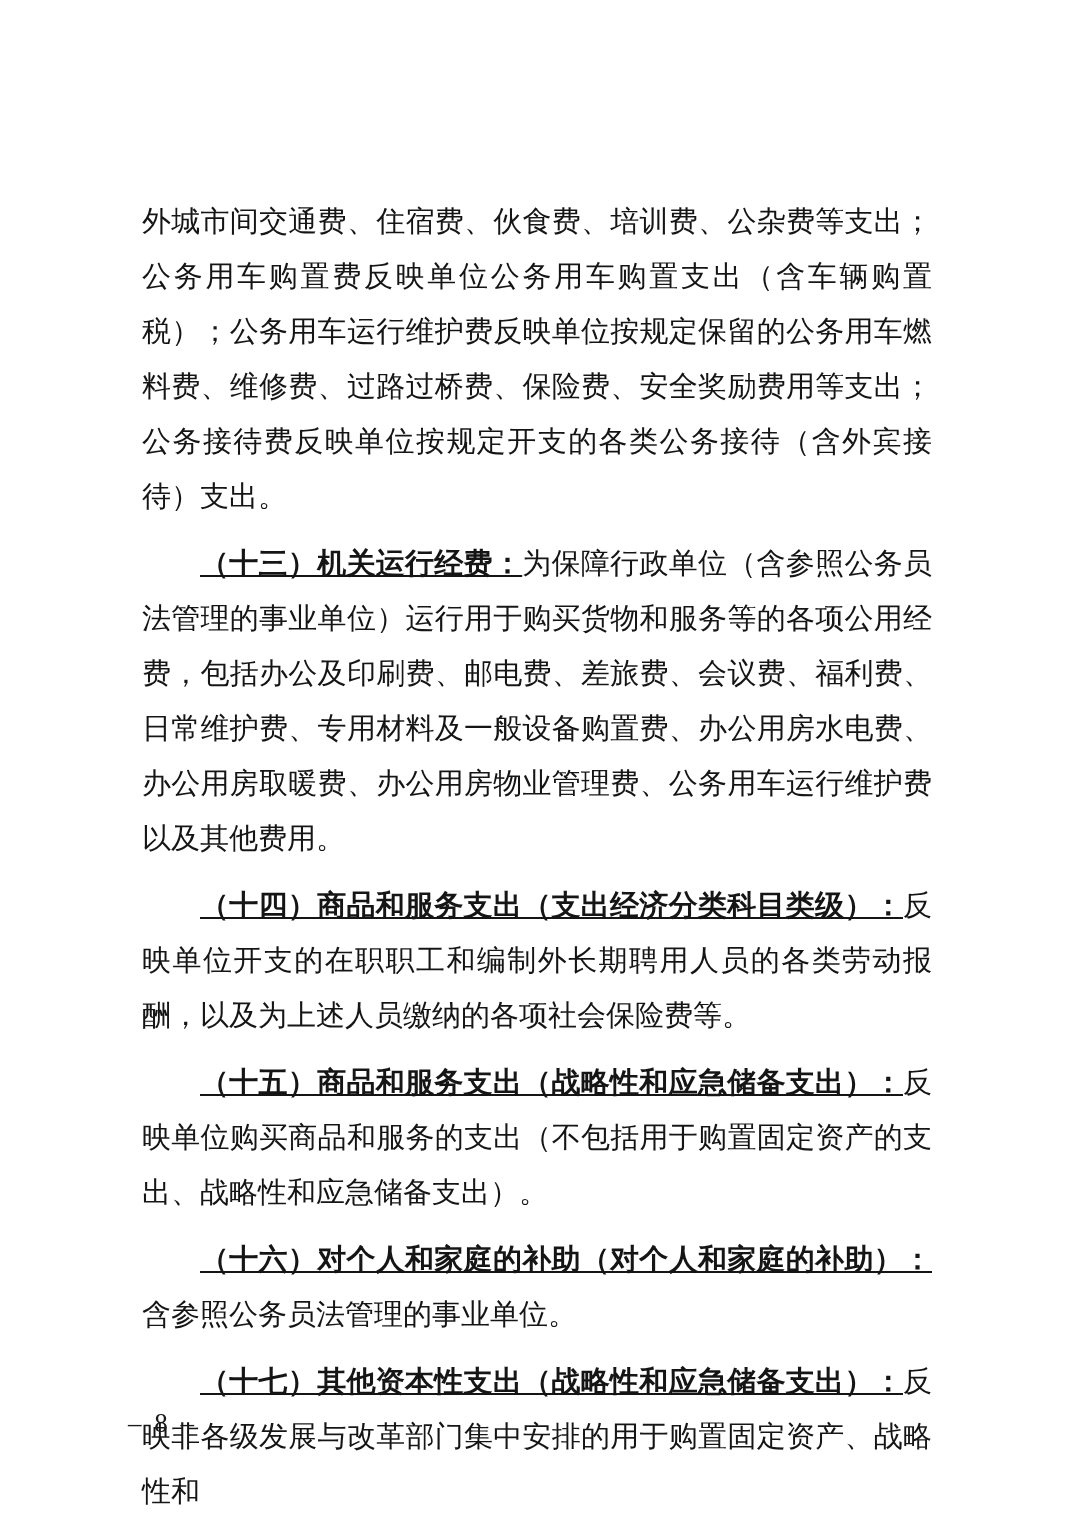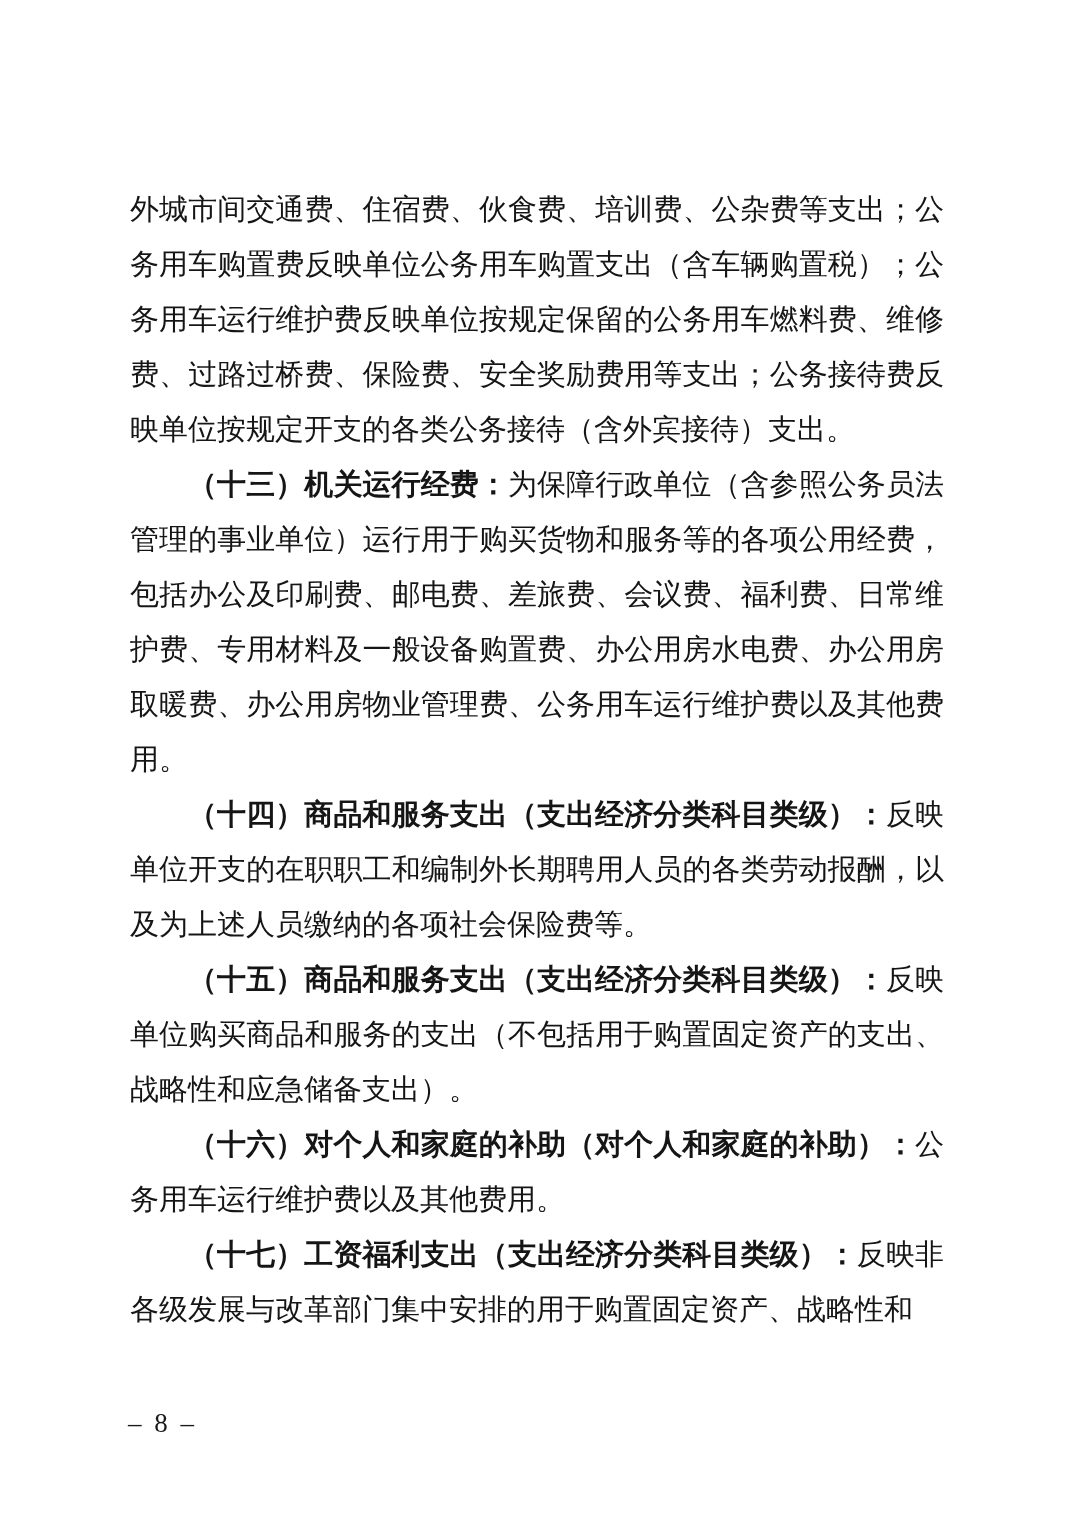--- a/index.html
+++ b/index.html
@@ -31,7 +31,7 @@
     text-justify: inter-ideograph;
   }
   .para {
-    margin: 0;
+    margin: 12px;
     padding: 0;
   }
   .para.indent {

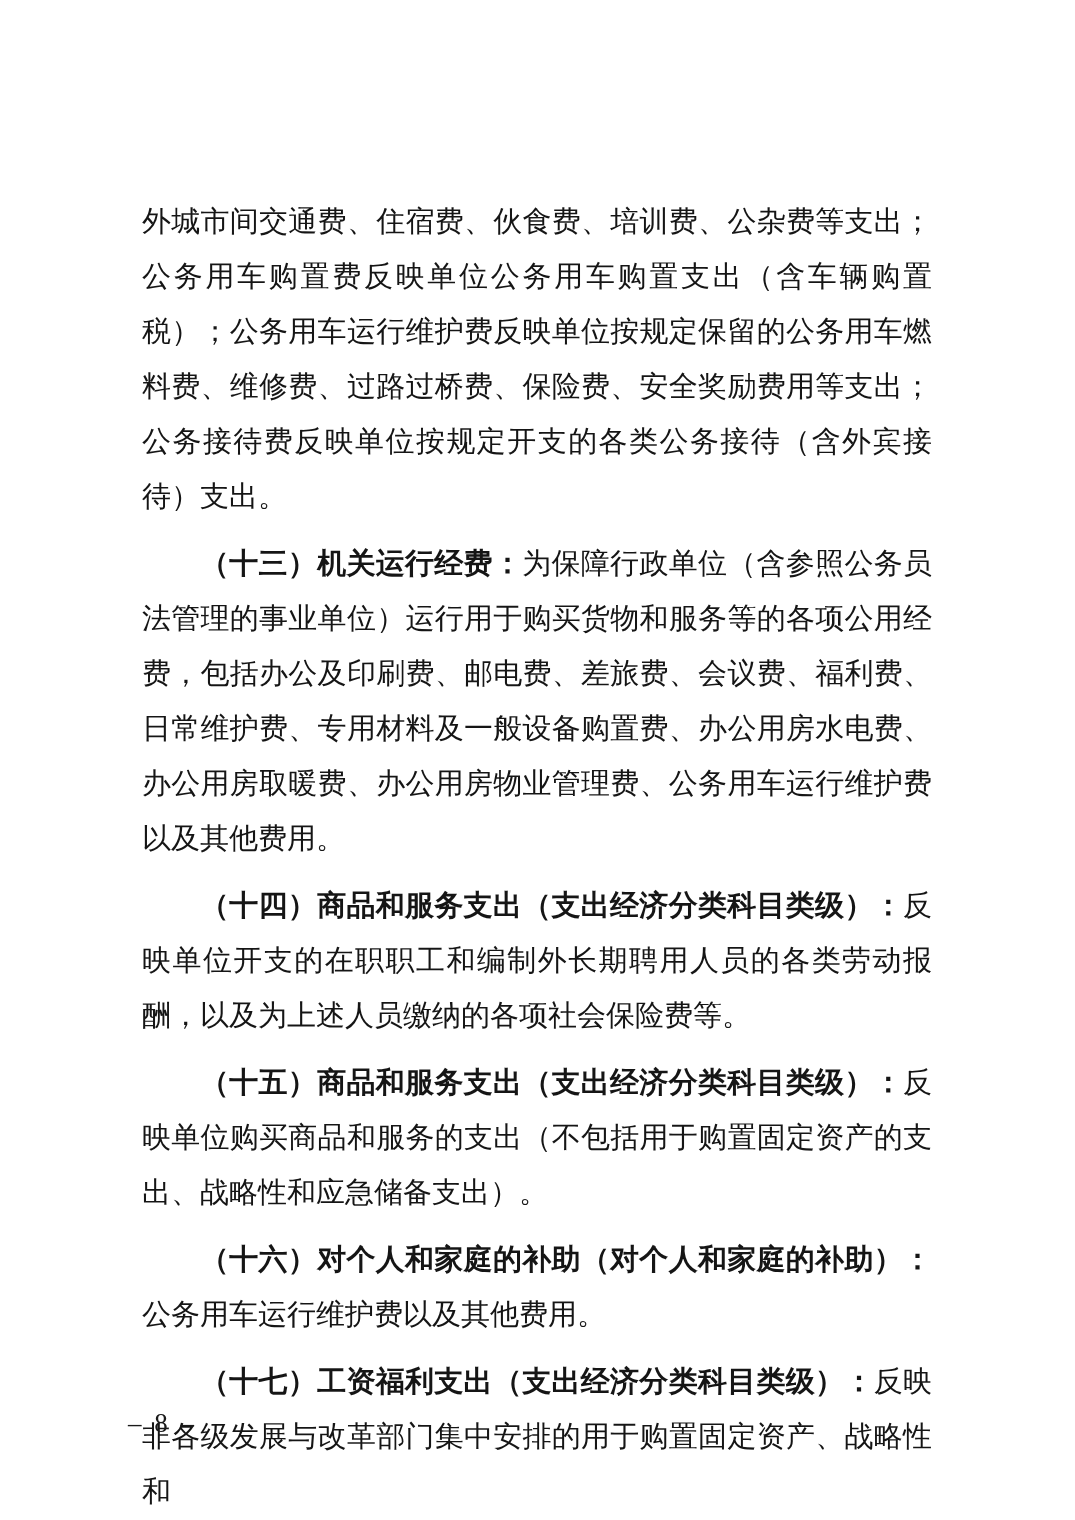--- a/index.html
+++ b/index.html
@@ -39,6 +39,7 @@
   }
   .heading {
     font-weight: 700;
+    text-decoration: underline;
   }
   .footer {
     position: absolute;

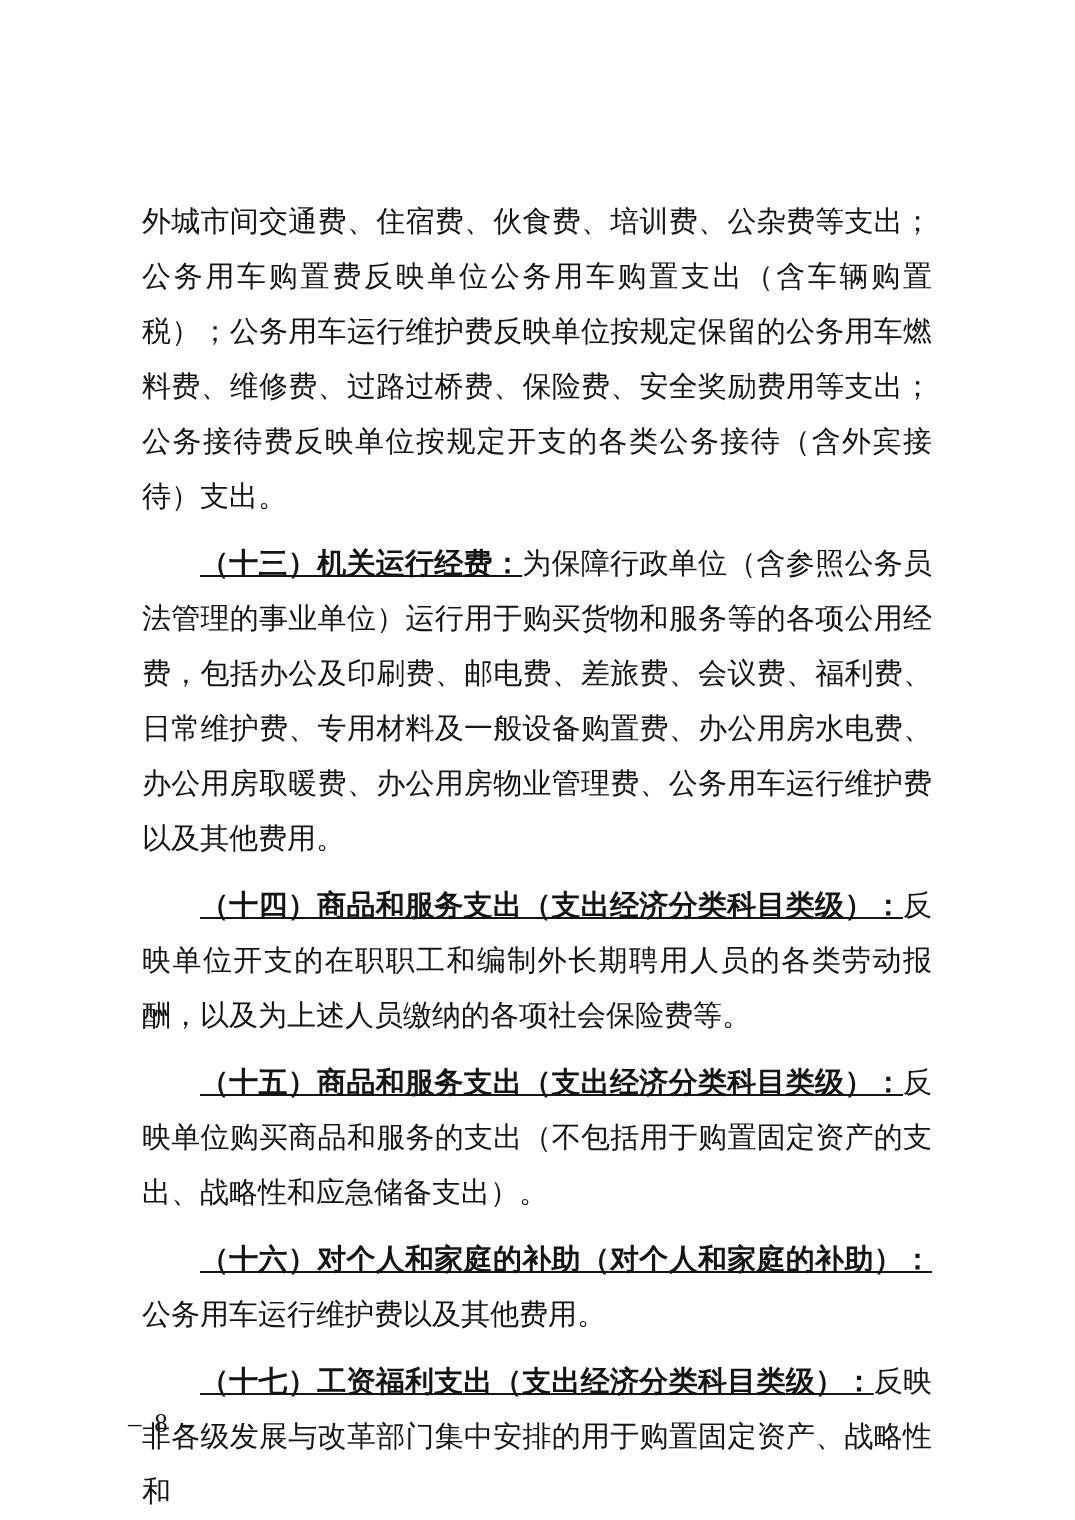--- a/index.html
+++ b/index.html
@@ -64,7 +64,7 @@
 
     <p class="para indent"><span class="heading">（十四）商品和服务支出（支出经济分类科目类级）：</span><span class="txt">反映单位开支的在职职工和编制外长期聘用人员的各类劳动报酬，以及为上述人员缴纳的各项社会保险费等。</span></p>
 
-    <p class="para indent"><span class="heading">（十五）商品和服务支出（支出经济分类科目类级）：</span><span class="txt">反映单位购买商品和服务的支出（不包括用于购置固定资产的支出、战略性和应急储备支出）。</span></p>
+    <p class="para indent"><span class="heading">（十五）商品和服务支出（战略性和应急储备支出）：</span><span class="txt">反映单位购买商品和服务的支出（不包括用于购置固定资产的支出、战略性和应急储备支出）。</span></p>
 
     <p class="para indent"><span class="heading">（十六）对个人和家庭的补助（对个人和家庭的补助）：</span><span class="txt">公务用车运行维护费以及其他费用。</span></p>
 

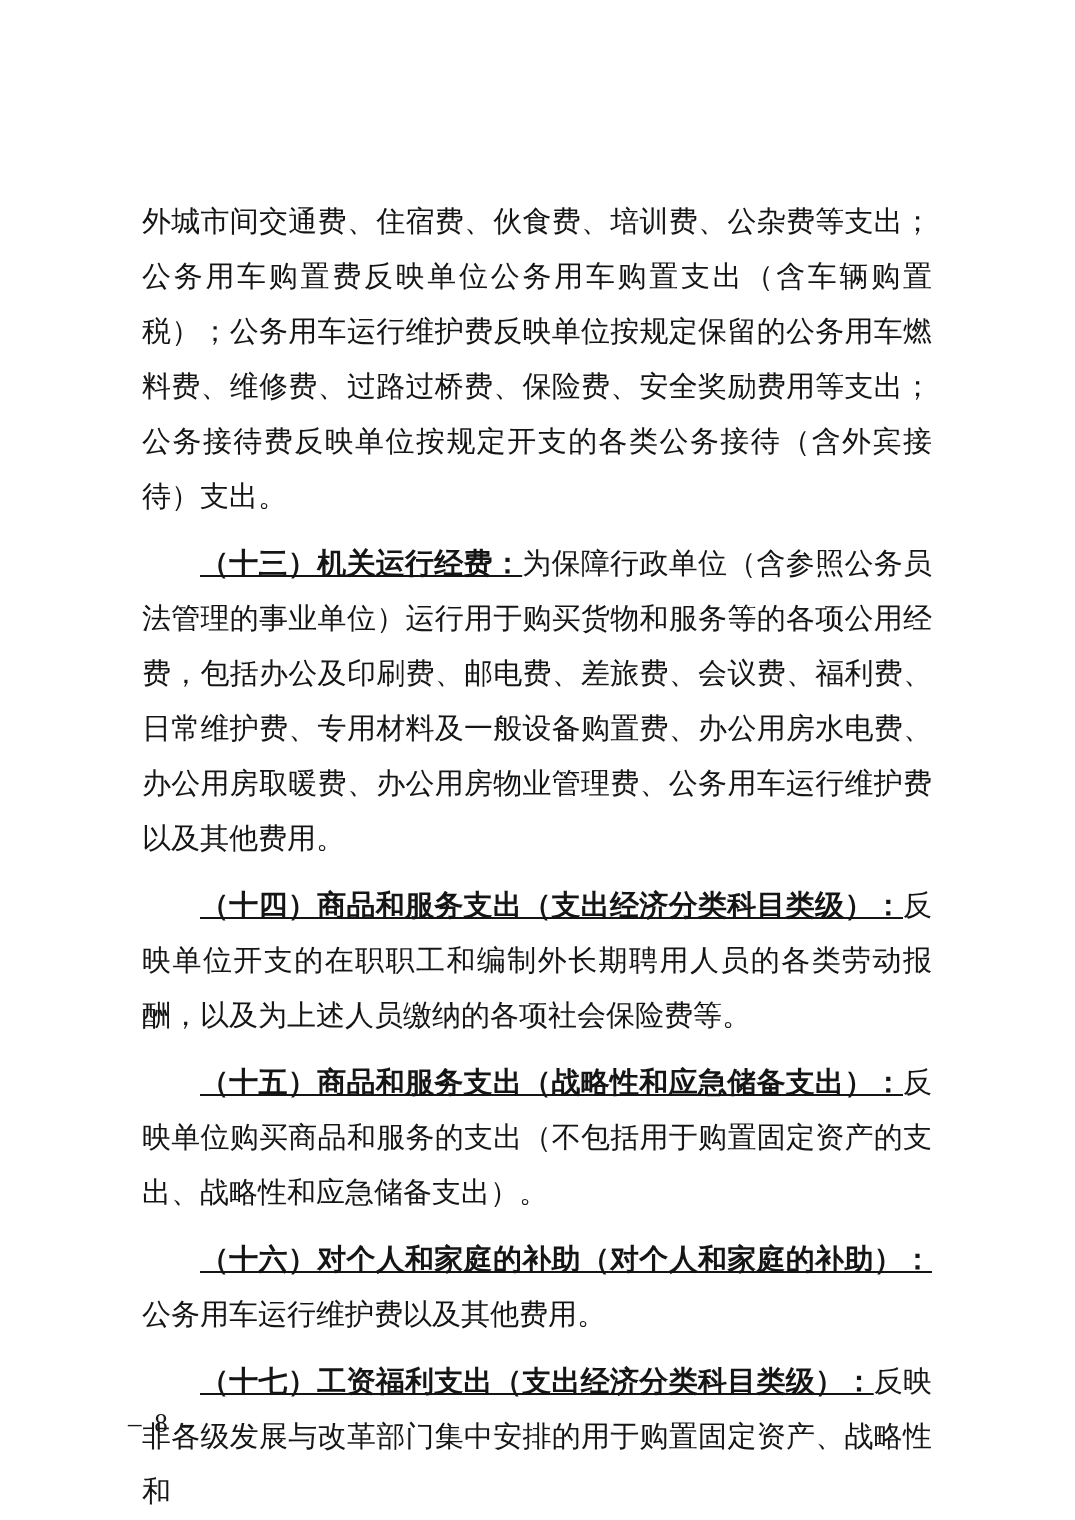--- a/index.html
+++ b/index.html
@@ -66,7 +66,7 @@
 
     <p class="para indent"><span class="heading">（十五）商品和服务支出（战略性和应急储备支出）：</span><span class="txt">反映单位购买商品和服务的支出（不包括用于购置固定资产的支出、战略性和应急储备支出）。</span></p>
 
-    <p class="para indent"><span class="heading">（十六）对个人和家庭的补助（对个人和家庭的补助）：</span><span class="txt">公务用车运行维护费以及其他费用。</span></p>
+    <p class="para indent"><span class="heading">（十六）对个人和家庭的补助（对个人和家庭的补助）：</span><span class="txt">含参照公务员法管理的事业单位。</span></p>
 
     <p class="para indent"><span class="heading">（十七）工资福利支出（支出经济分类科目类级）：</span><span class="txt">反映非各级发展与改革部门集中安排的用于购置固定资产、战略性和</span></p>
 

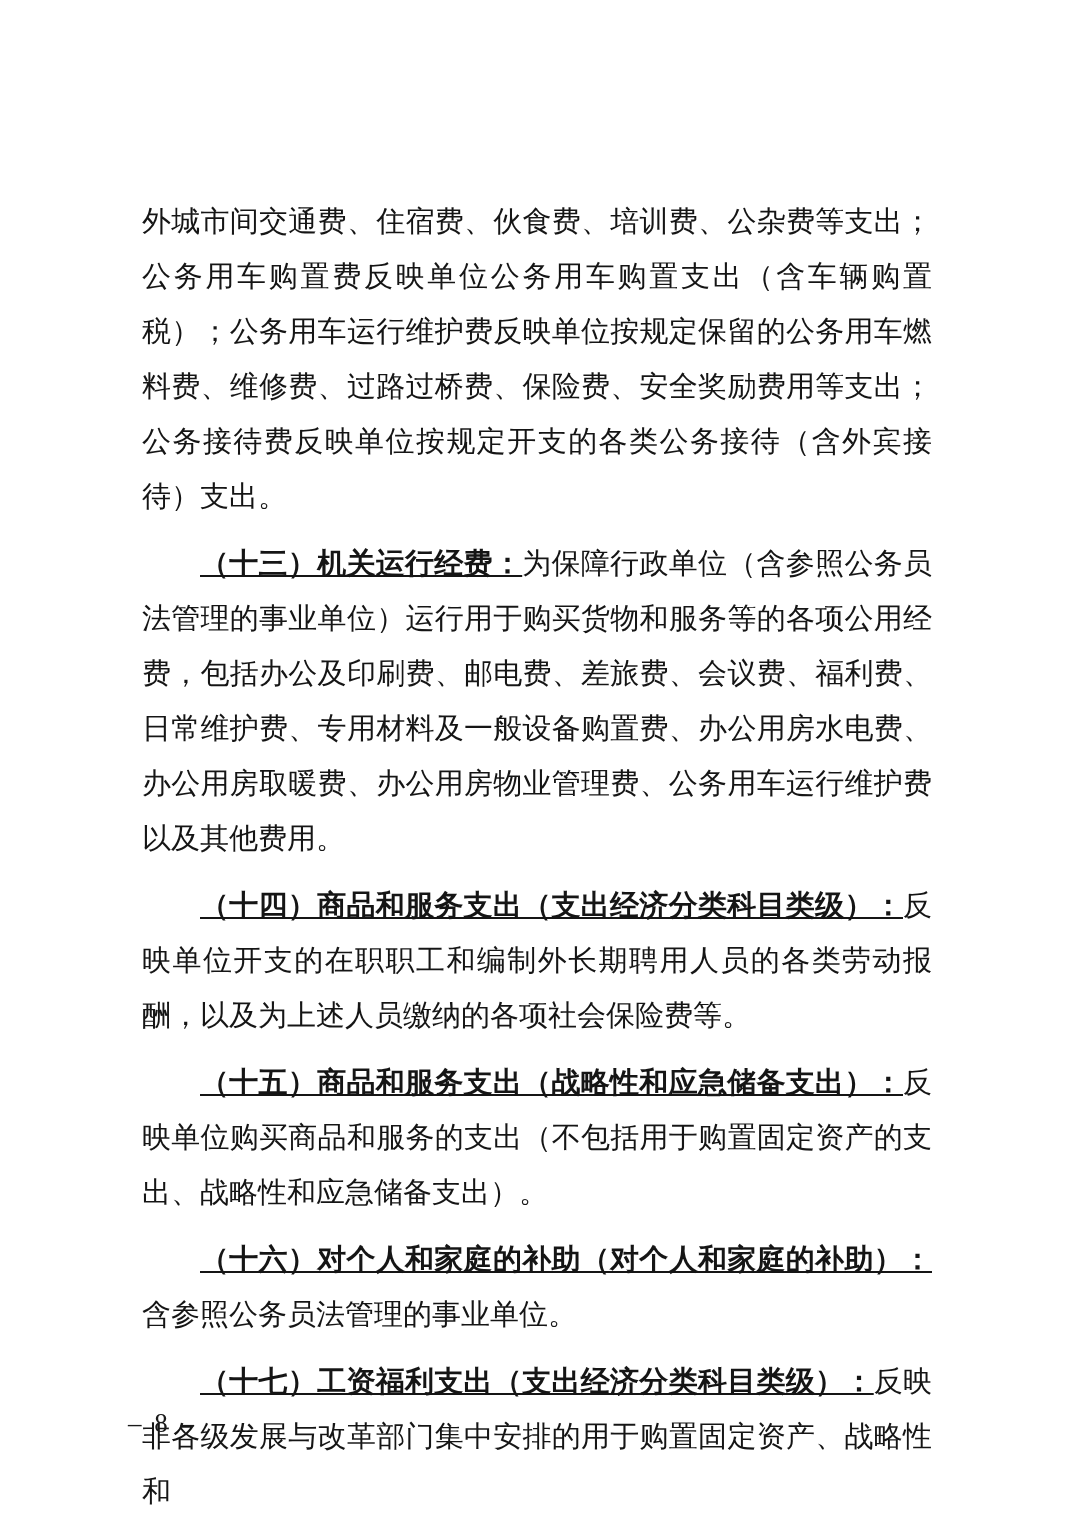--- a/index.html
+++ b/index.html
@@ -68,7 +68,7 @@
 
     <p class="para indent"><span class="heading">（十六）对个人和家庭的补助（对个人和家庭的补助）：</span><span class="txt">含参照公务员法管理的事业单位。</span></p>
 
-    <p class="para indent"><span class="heading">（十七）工资福利支出（支出经济分类科目类级）：</span><span class="txt">反映非各级发展与改革部门集中安排的用于购置固定资产、战略性和</span></p>
+    <p class="para indent"><span class="heading">（十七）其他资本性支出（战略性和应急储备支出）：</span><span class="txt">反映非各级发展与改革部门集中安排的用于购置固定资产、战略性和</span></p>
 
   </div>
 

